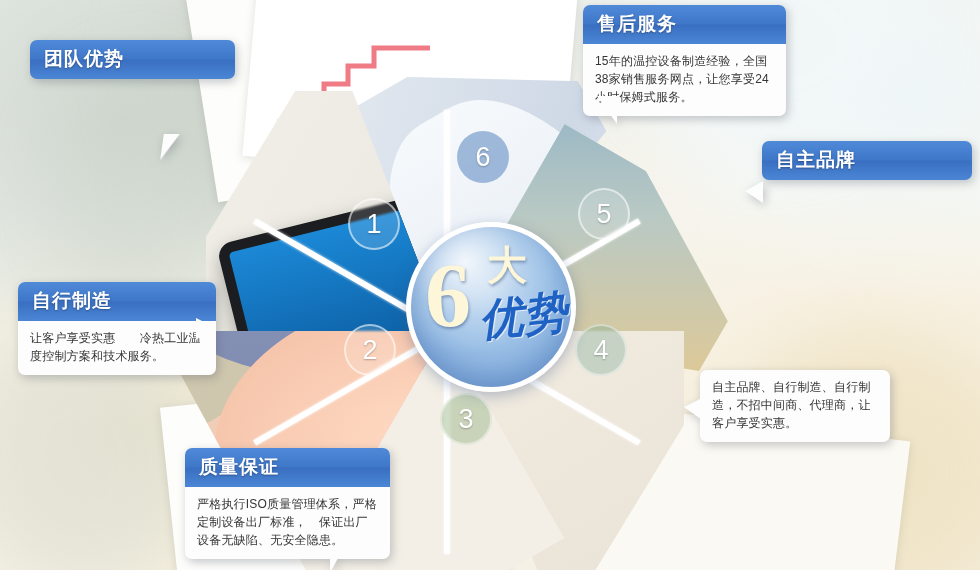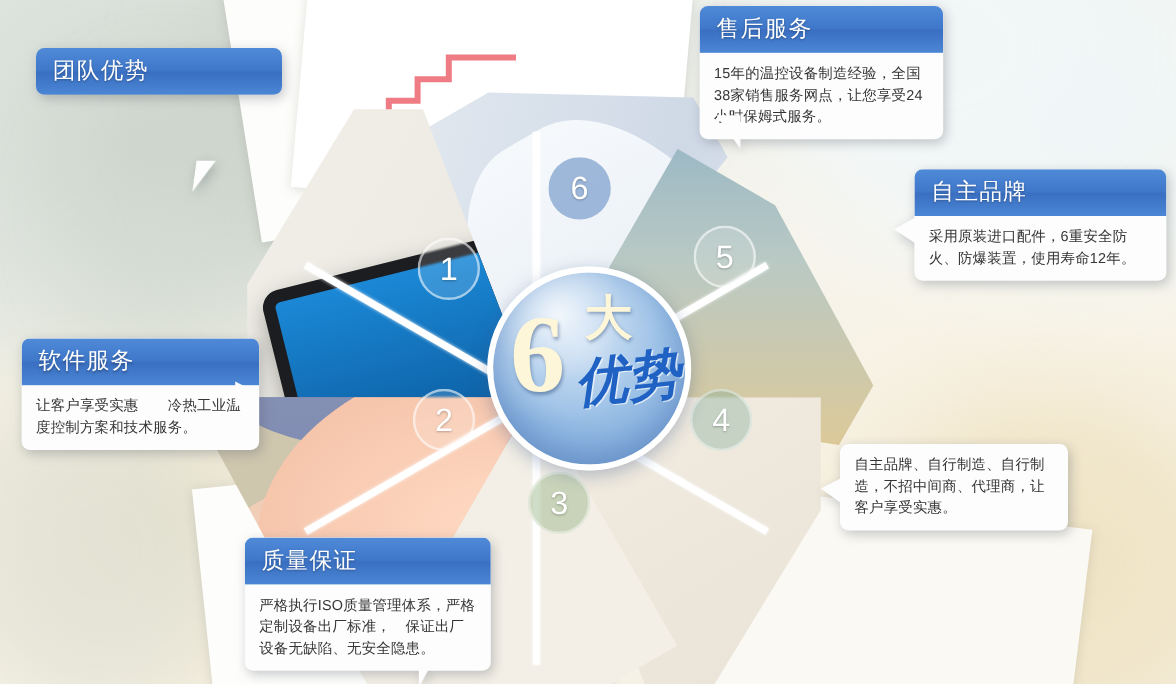--- a/index.html
+++ b/index.html
@@ -198,7 +198,7 @@
   }
   .callout .hdr{
     background:linear-gradient(#4f8ad8 0%,#3f77c9 48%,#3a6fc1 52%,#4b86d5 100%);
-    color:#fff; font-size:19px; font-weight:400; letter-spacing:1px;
+    color:#fff; font-size:19px; font-weight:700; letter-spacing:1px;
     padding:6px 14px 7px 14px;
     text-shadow:0 1px 2px rgba(0,0,0,.3);
   }

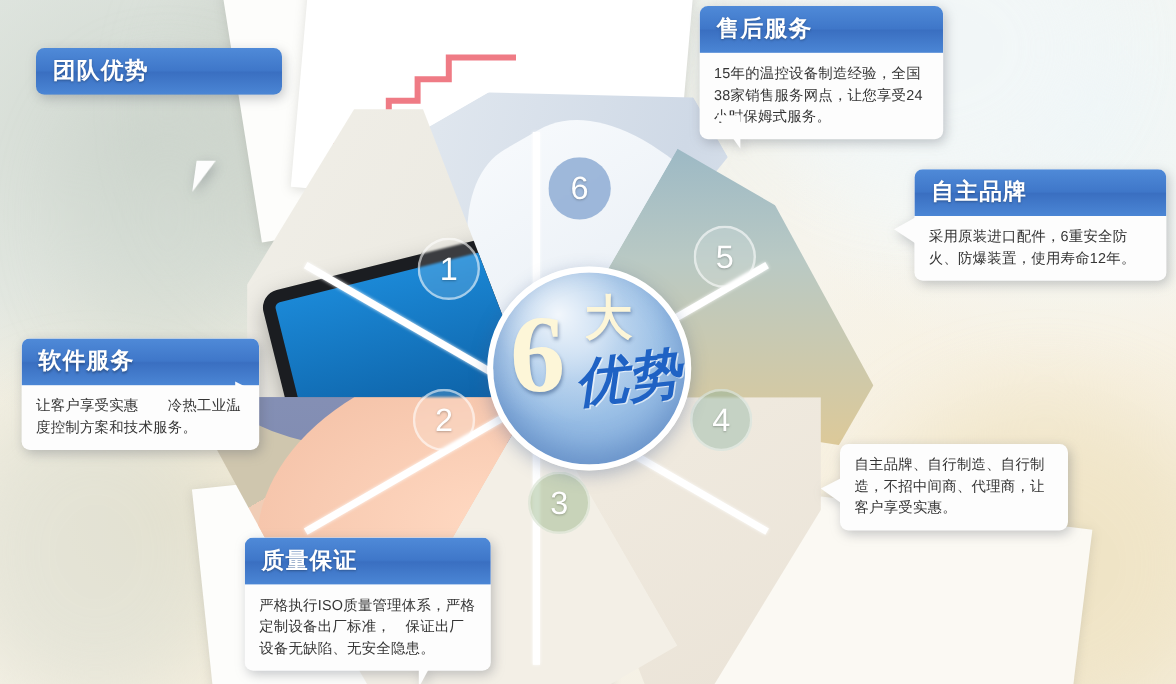--- a/index.html
+++ b/index.html
@@ -334,7 +334,6 @@
   <div class="callout" id="c-hard">
     <div class="box">
       <div class="hdr">自主品牌</div>
-      <div class="body">采用原装进口配件，6重安全防火、防爆装置，使用寿命12年。</div>
     </div>
     <div class="tail"></div>
   </div>

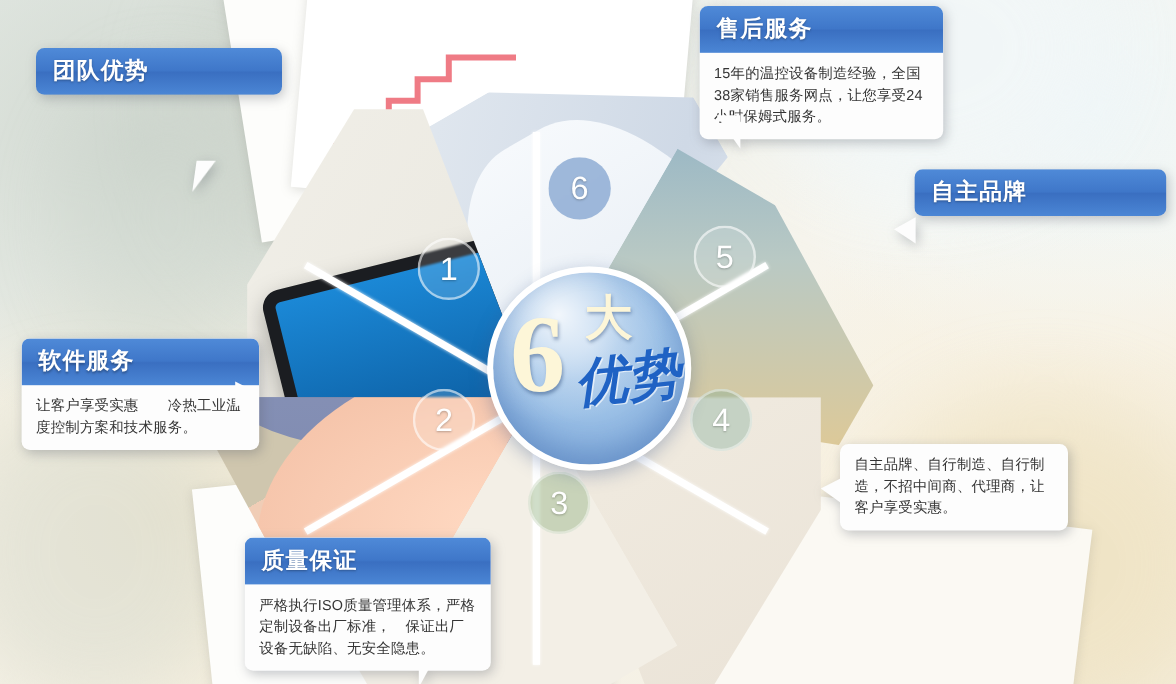--- a/index.html
+++ b/index.html
@@ -355,7 +355,7 @@
 
   <div class="callout" id="c-tech">
     <div class="box">
-      <div class="hdr">软件服务</div>
+      <div class="hdr">自行制造</div>
       <div class="body">让客户享受实惠　　冷热工业温度控制方案和技术服务。</div>
     </div>
     <div class="tail"></div>

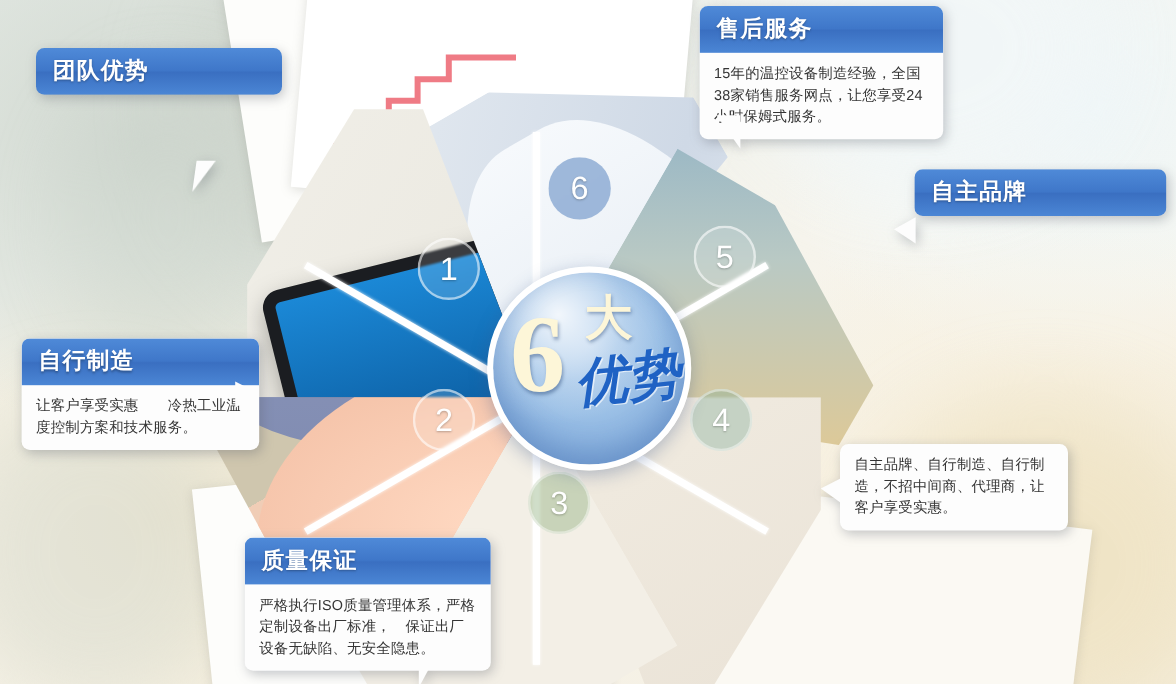--- a/index.html
+++ b/index.html
@@ -224,7 +224,7 @@
   #c-soft      { left:700px; top:370px; width:190px; }
   #c-soft .tail{ left:-16px; top:28px; border-right:18px solid #fdfdfd; border-top:9px solid transparent; border-bottom:13px solid transparent; }
 
-  #c-quality   { left:204px; top:448px; width:205px; }
+  #c-quality   { left:185px; top:448px; width:205px; }
   #c-quality .tail{ left:145px; top:99px; border-left:14px solid #fdfdfd; border-bottom:26px solid transparent; }
 
   #c-tech      { left:18px;  top:282px; width:198px; }

